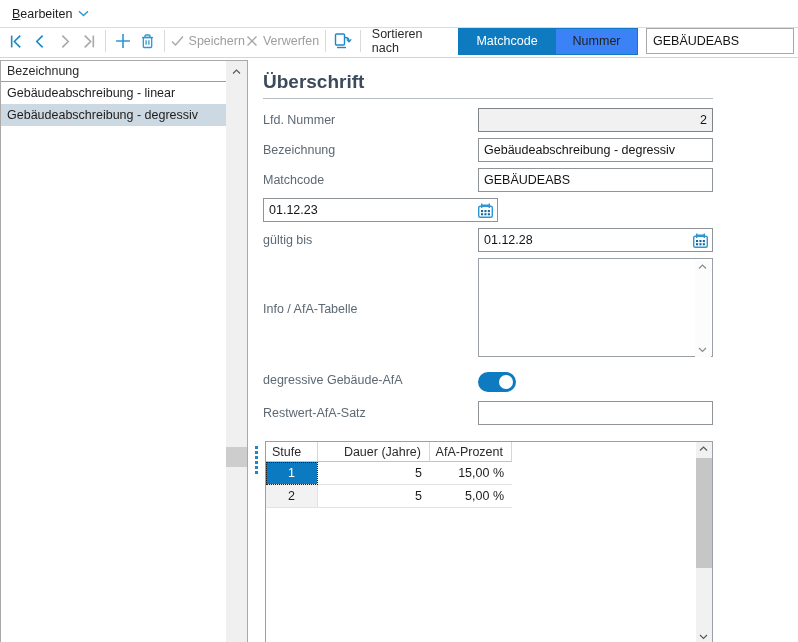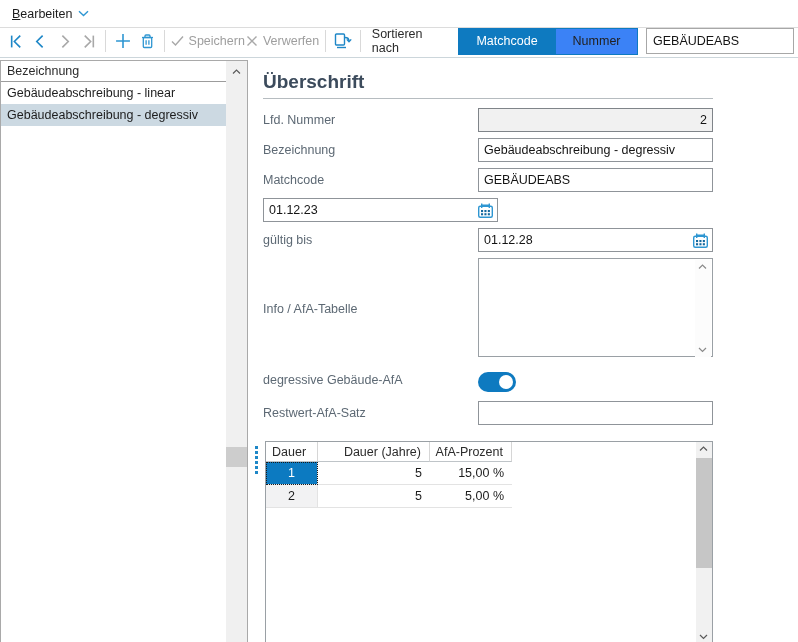--- a/index.html
+++ b/index.html
@@ -317,7 +317,7 @@
 
   <div id="afa-table">
     <div class="g-head">
-      <div class="g-th c-stufe">Dauer</div>
+      <div class="g-th c-stufe">Stufe</div>
       <div class="g-th c-dauer">Dauer (Jahre)</div>
       <div class="g-th c-proz">AfA-Prozent</div>
     </div>

